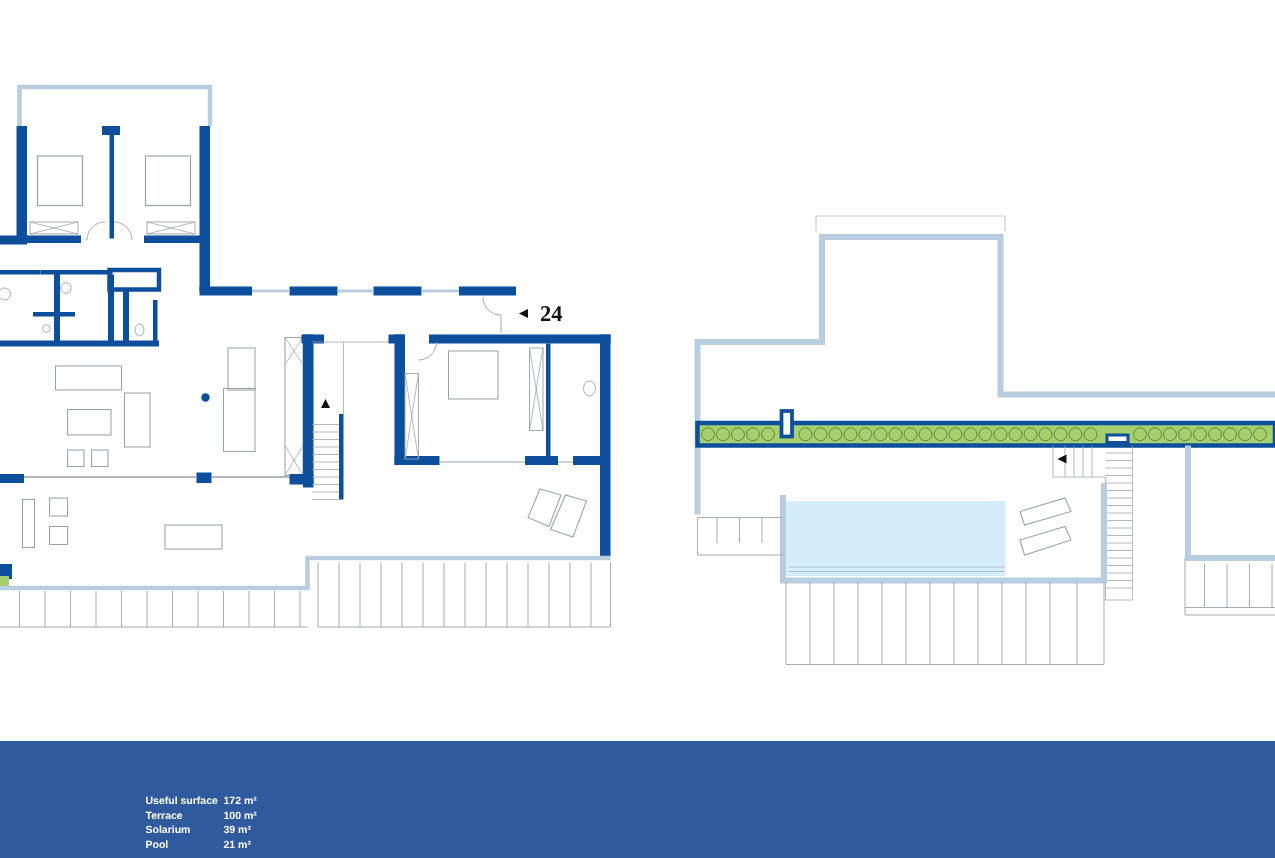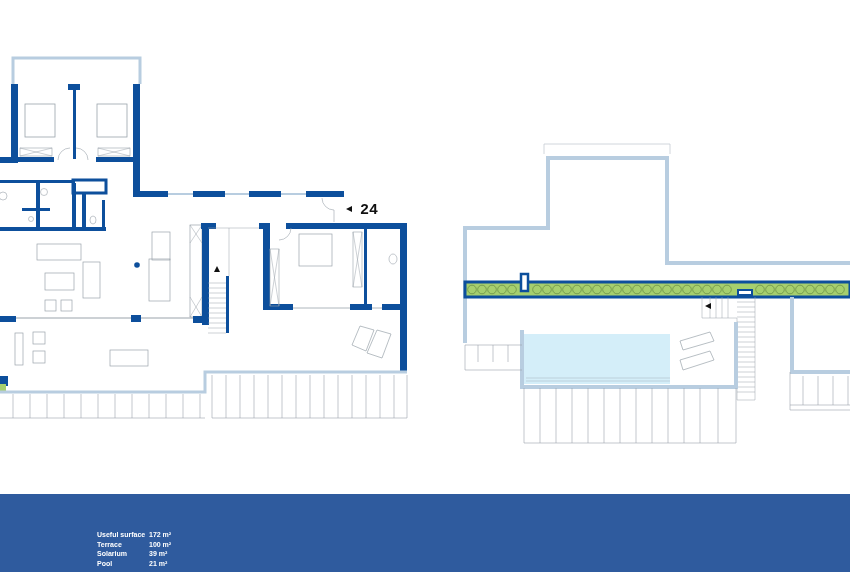--- a/index.html
+++ b/index.html
@@ -10,7 +10,7 @@
   .area-row { display:flex; }
   .area-label { width:52px; }
   .area-value { width:30px; }
-  .unit-label { position:absolute; left:360px; top:202px; font-size:15px; font-weight:bold; color:#111; font-family:Liberation Mono, monospace; }
+  .unit-label { position:absolute; left:360px; top:202px; font-size:15px; font-weight:bold; color:#111; font-family:Liberation Serif, serif; }
   .entry-arrow { position:absolute; left:346px; top:206px; width:0; height:0; border-top:3.5px solid transparent; border-bottom:3.5px solid transparent; border-right:6px solid #111; }
 </style>
 </head>

